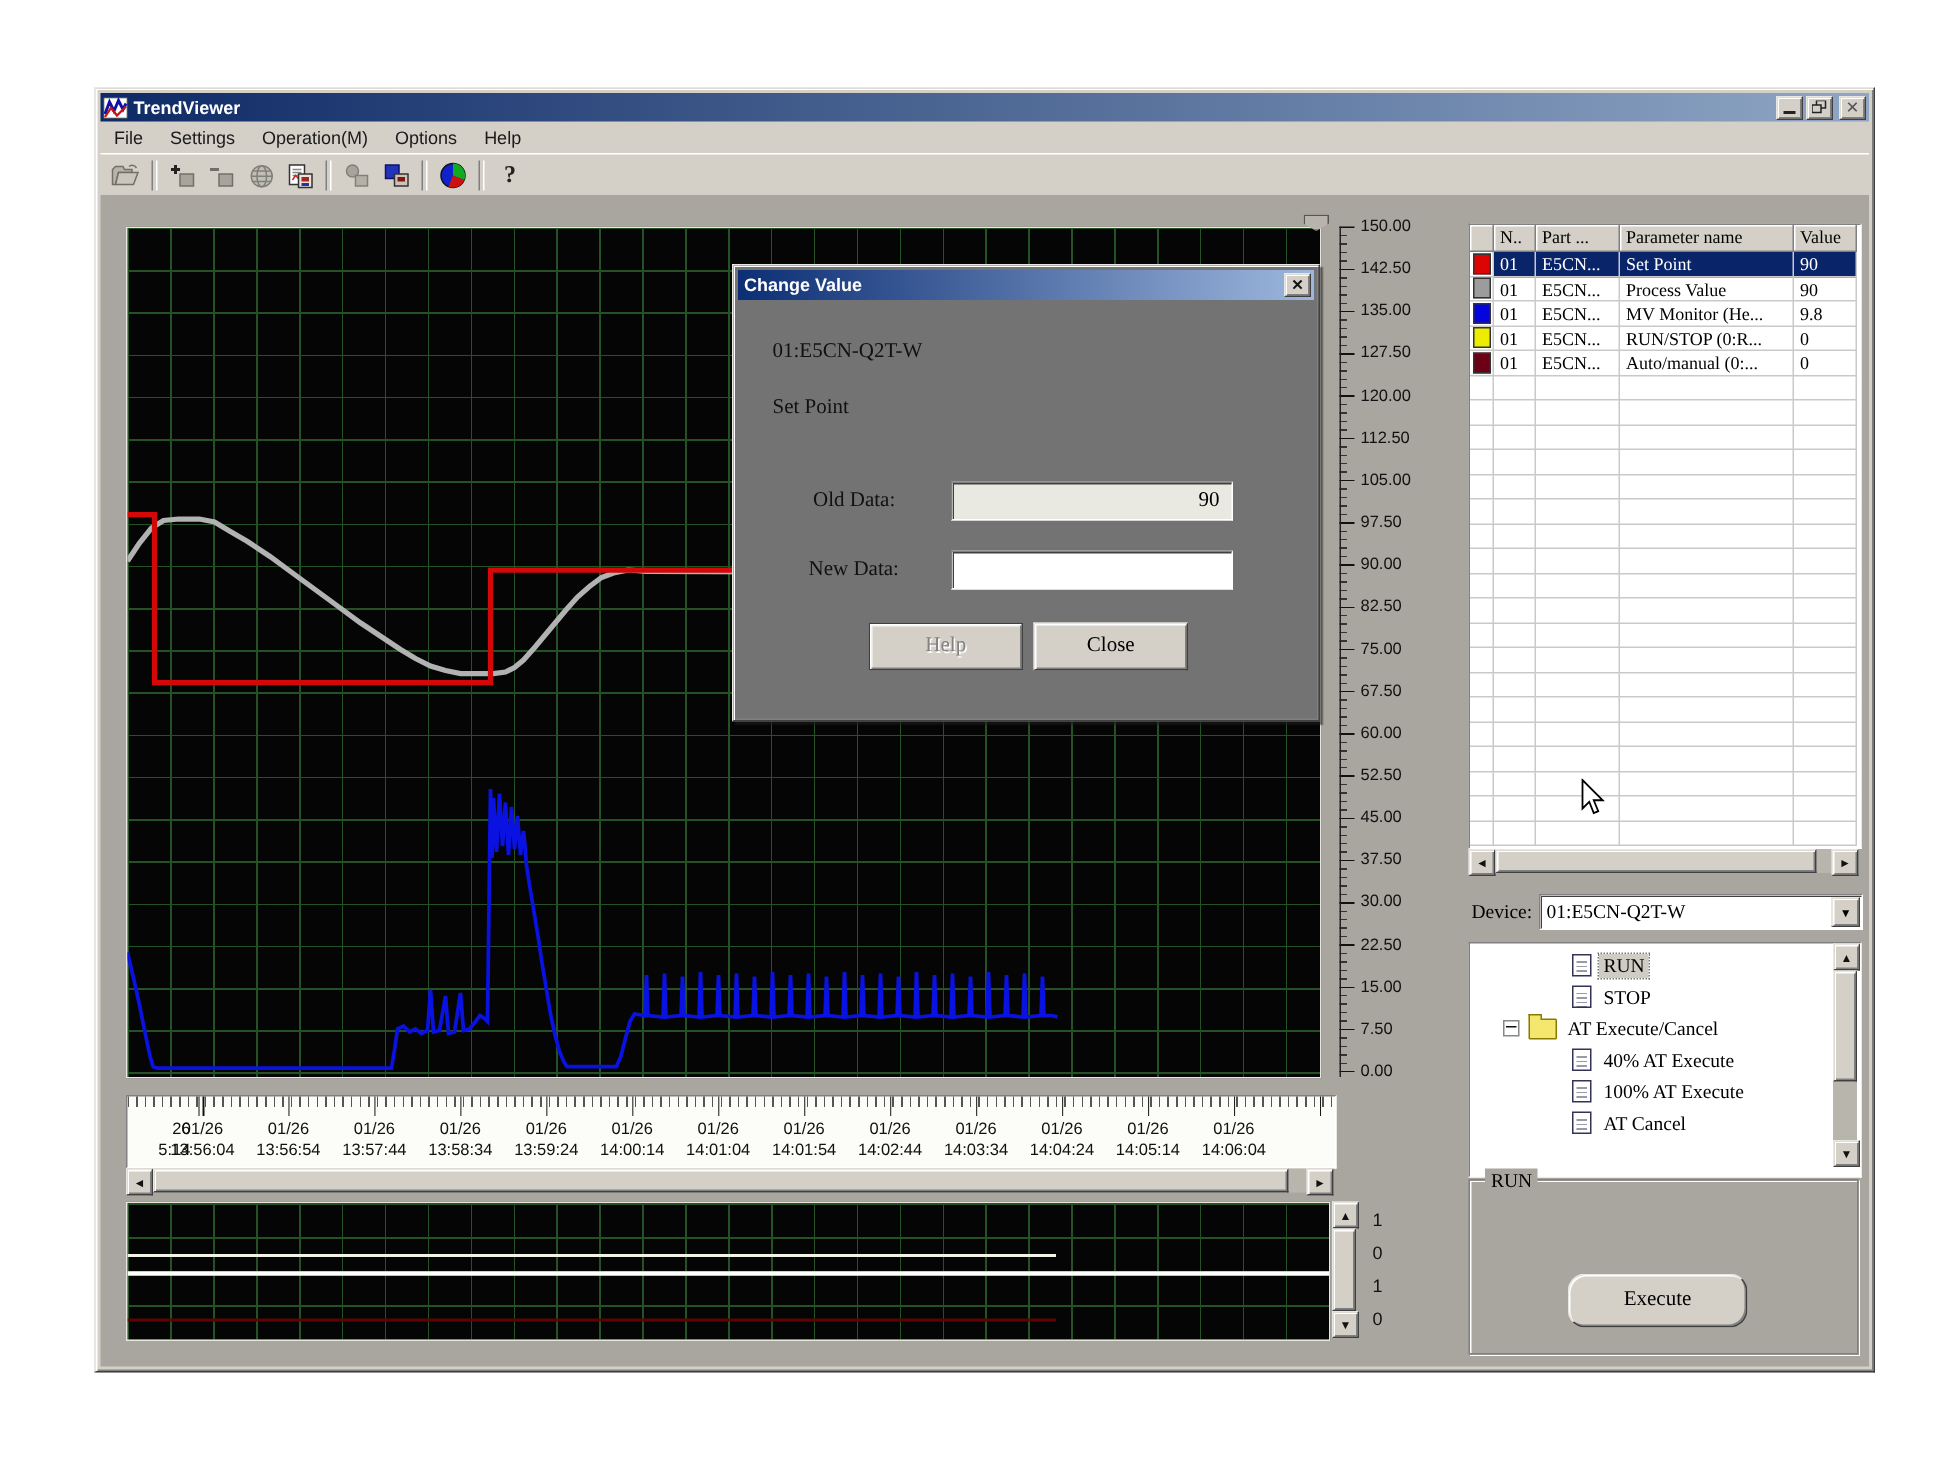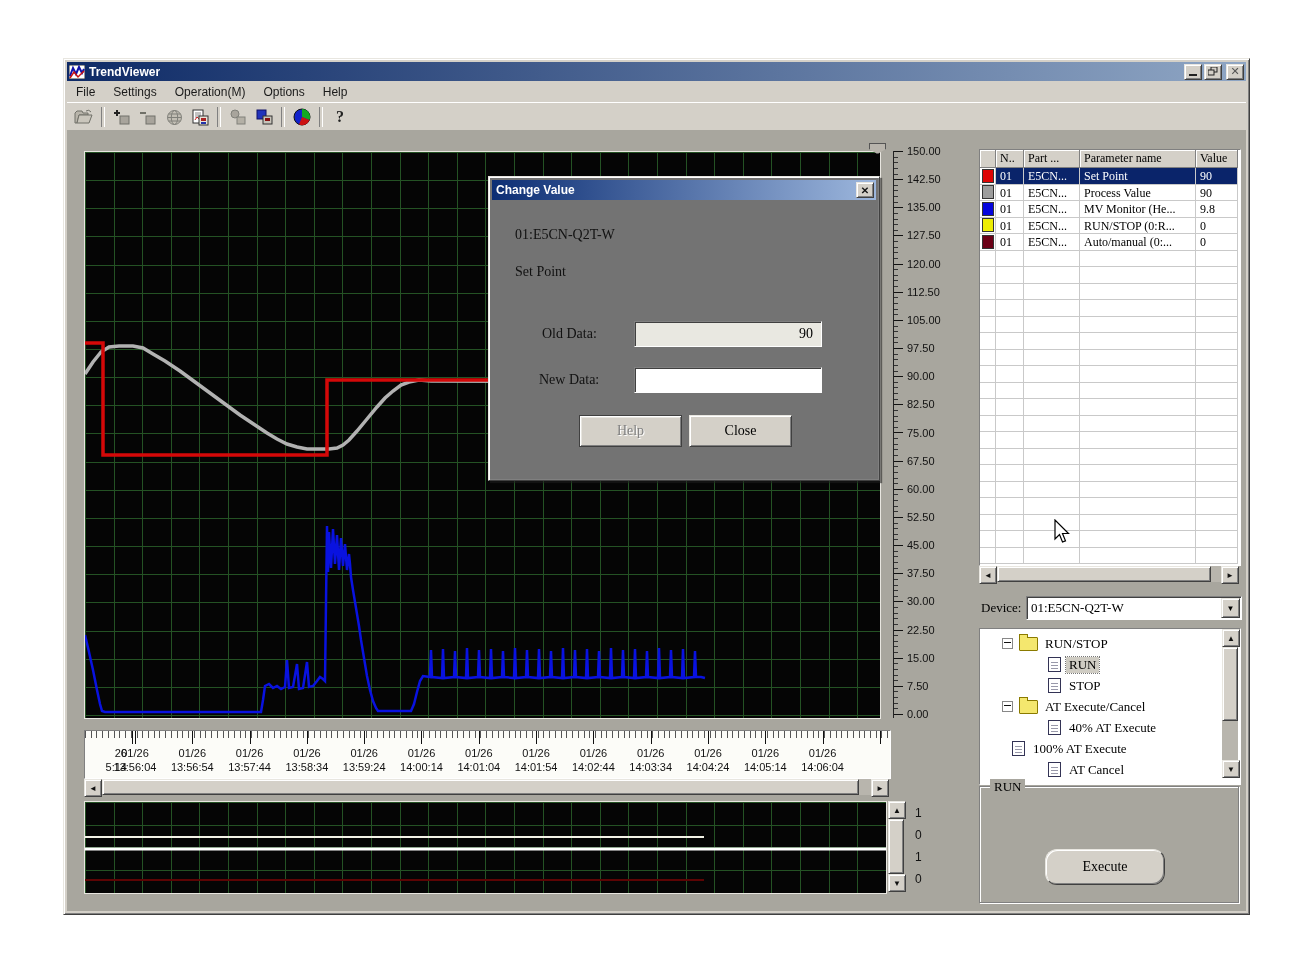--- a/index.html
+++ b/index.html
@@ -565,11 +565,6 @@
   </div>
 
   <div id="tree" style="padding-top: 4px;">
-      <div class="tnode" style="padding-left: 22px;">
-        <div class="minusbox"></div>
-        <div class="folder"></div>
-        <span class="tlabeltxt">RUN/STOP</span>
-      </div>
       <div class="tnode" style="padding-left: 68px;">
         <div class="doc"></div>
         <span class="tlabeltxt sel">RUN</span>

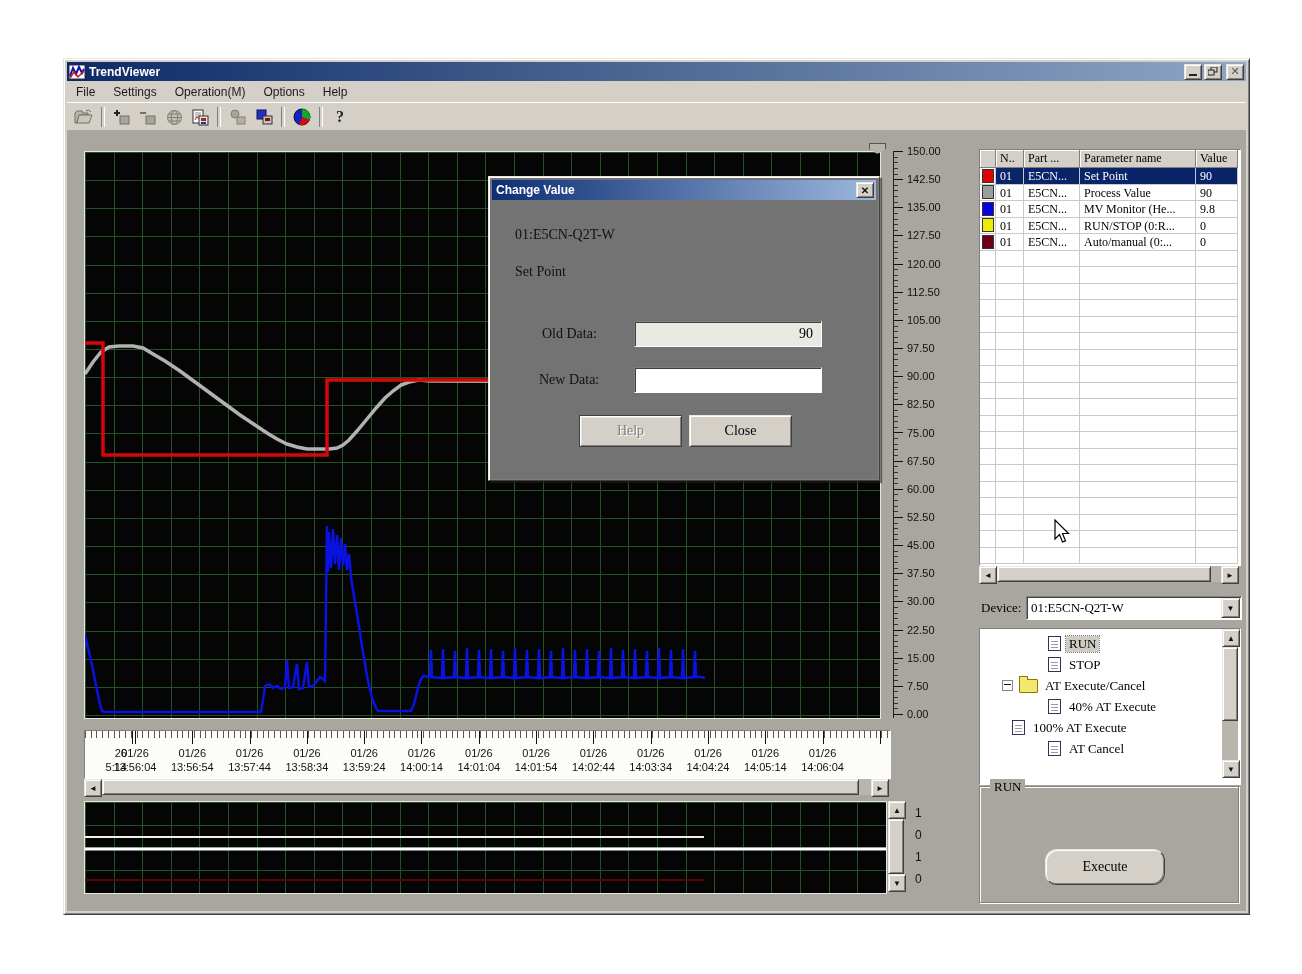--- a/index.html
+++ b/index.html
@@ -582,7 +582,7 @@
         <div class="doc"></div>
         <span class="tlabeltxt">40% AT Execute</span>
       </div>
-      <div class="tnode" style="padding-left: 32px; font-family: Liberation Serif, serif;">
+      <div class="tnode" style="padding-left: 68px; font-family: Liberation Serif, serif;">
         <div class="doc"></div>
         <span class="tlabeltxt">100% AT Execute</span>
       </div>

